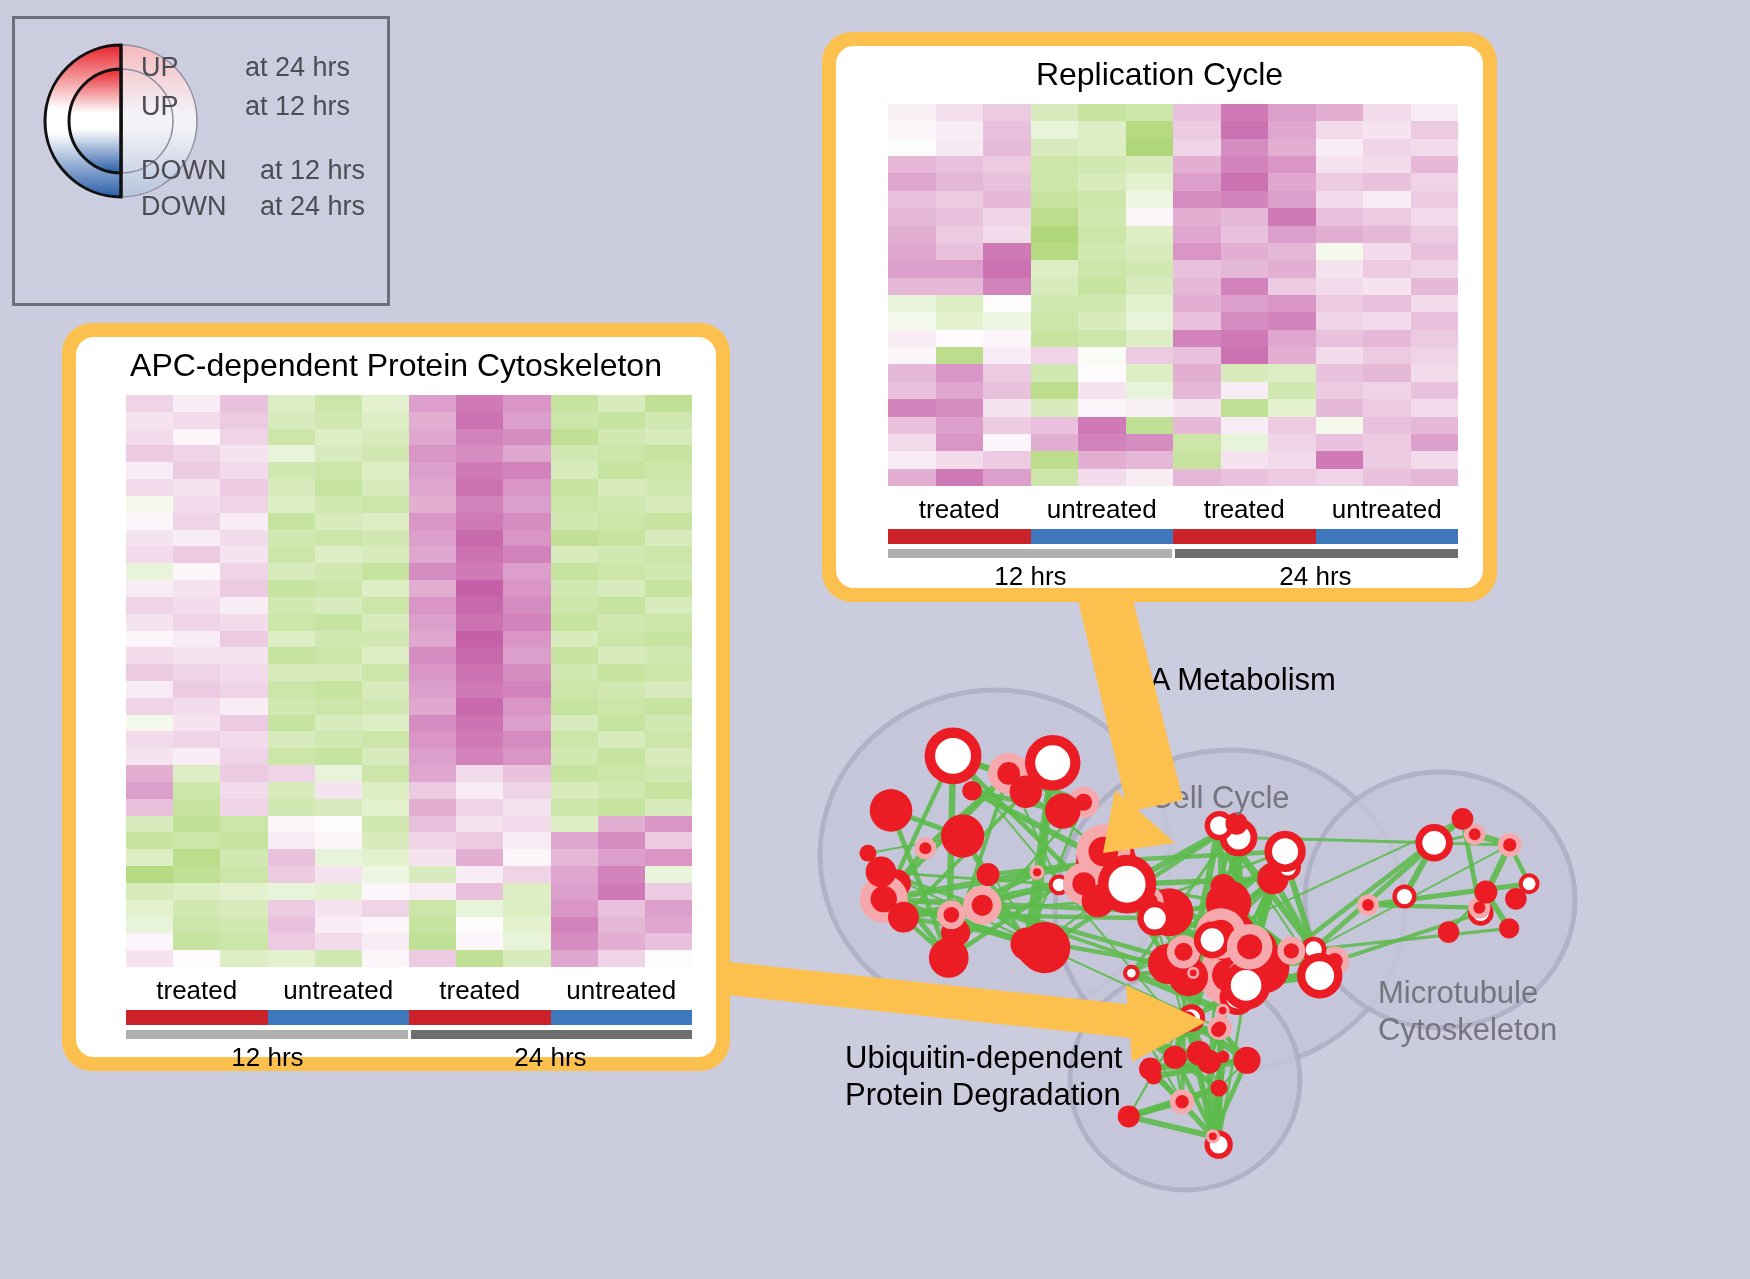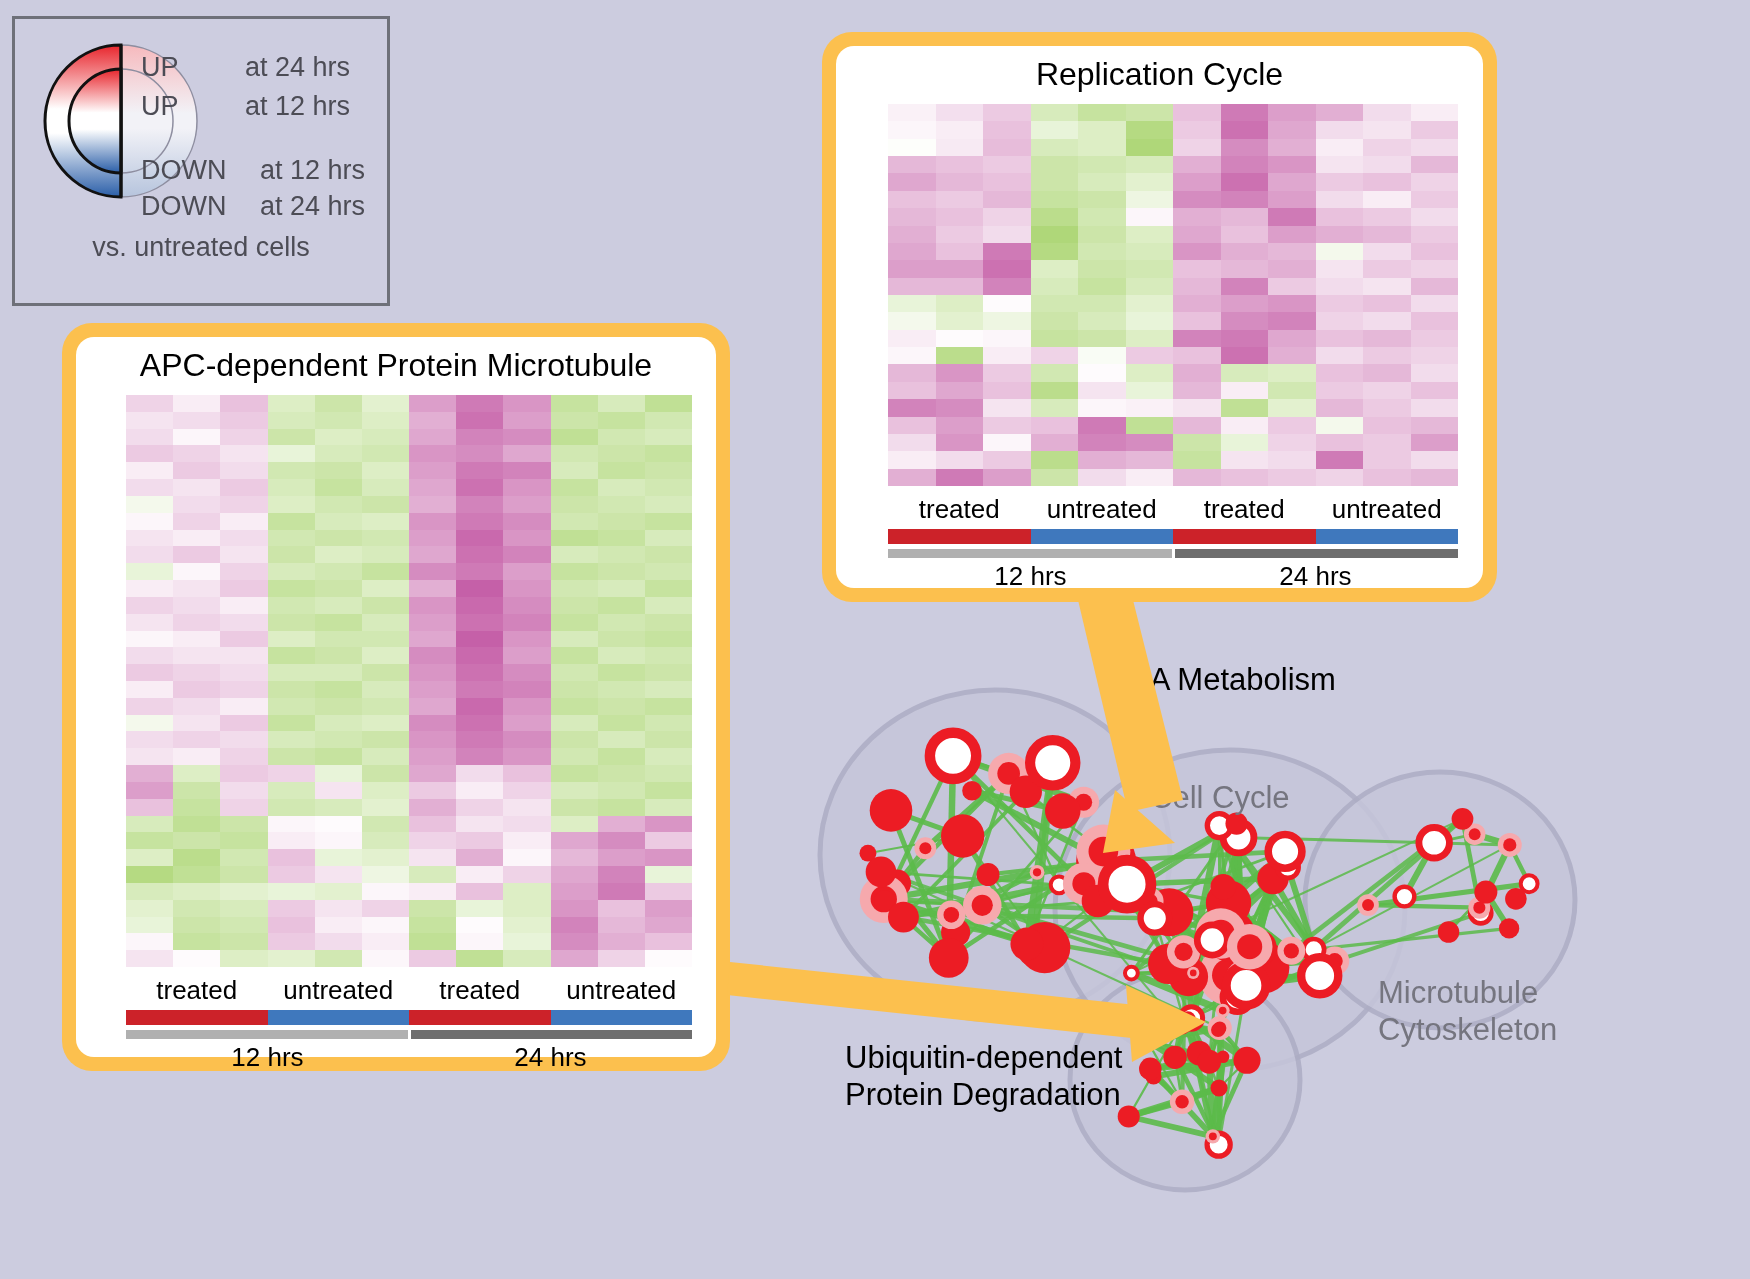--- a/index.html
+++ b/index.html
@@ -112,7 +112,6 @@
     <div class="key-line" style="left:245px;top:172px;">at 24 hrs</div>
 
     <div id="key-foot">
-      <div>vs. untreated cells</div>
     </div>
   </div>
 

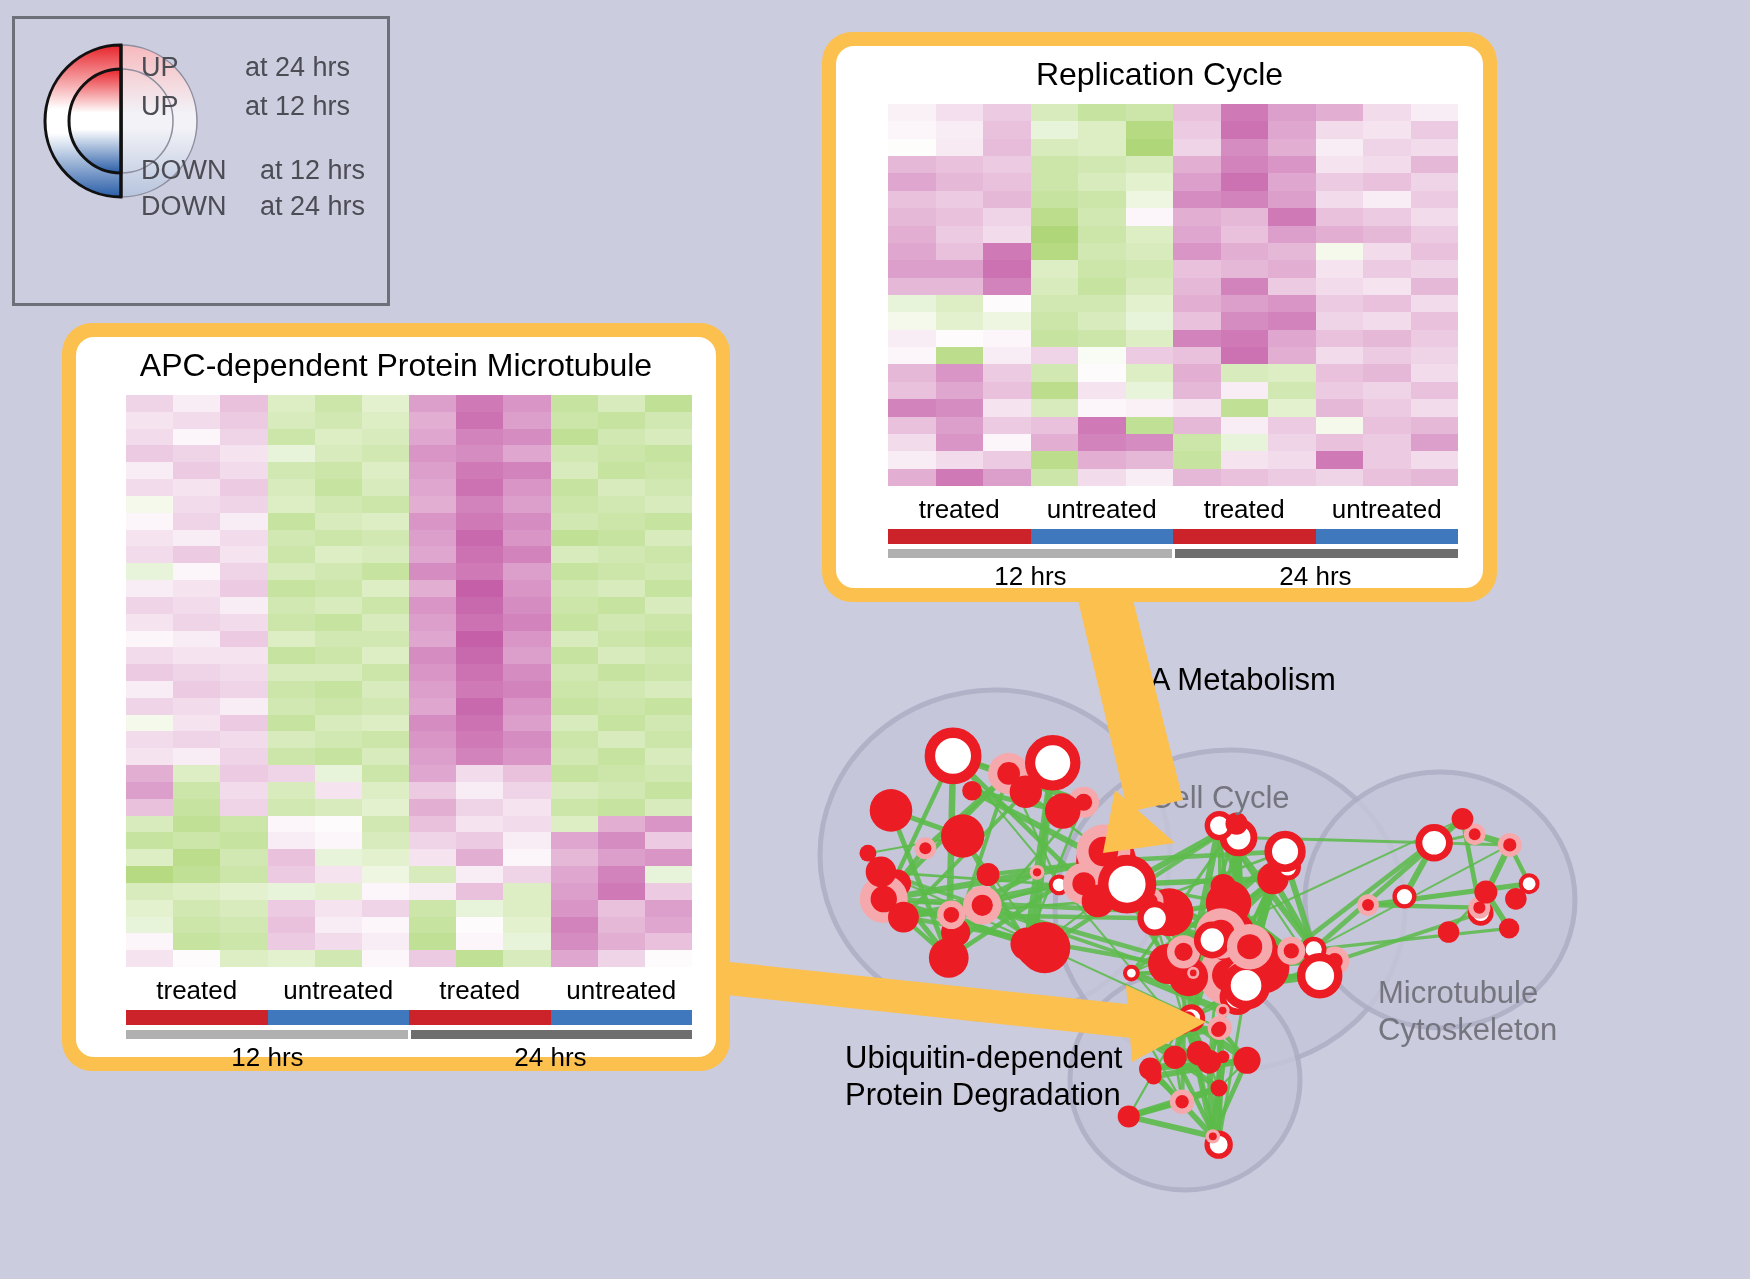--- a/index.html
+++ b/index.html
@@ -413,7 +413,7 @@
 
   <div class="panel" id="panel-apc">
     <div class="panel-inner">
-      <div class="panel-title">APC-dependent Protein Microtubule</div>
+      <div class="panel-title">APC-dependent Protein Cytoskeleton</div>
       <div class="heat" id="apc-heat" style="grid-template-columns: repeat(12, 1fr); grid-template-rows: repeat(34, 1fr);">
           <div class="hcell" style="background:rgb(239,211,231)"></div>
           <div class="hcell" style="background:rgb(249,237,245)"></div>

